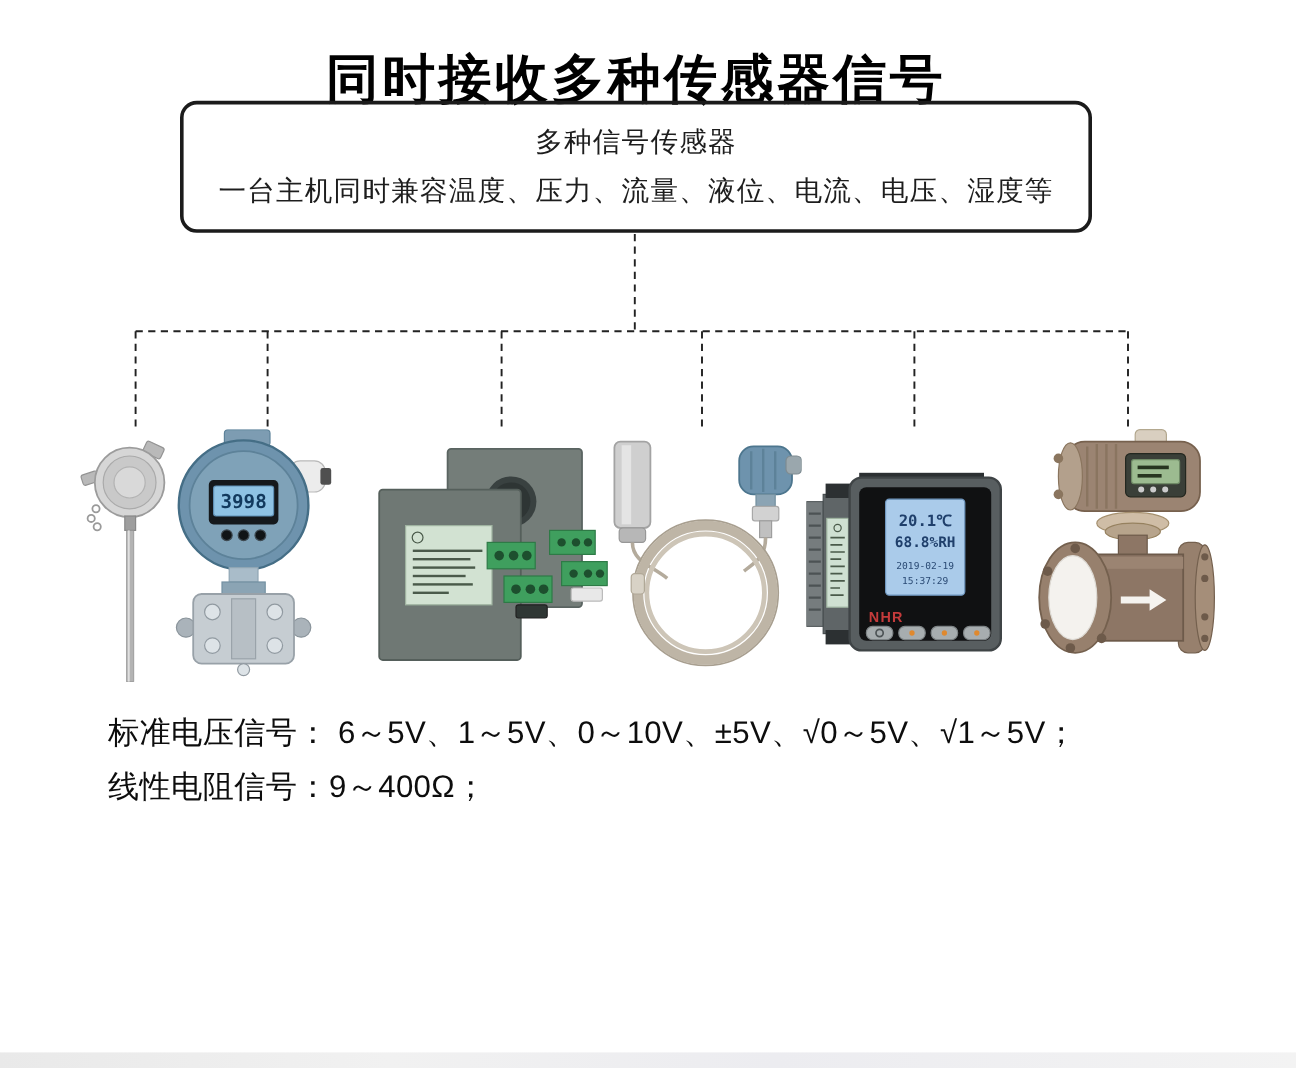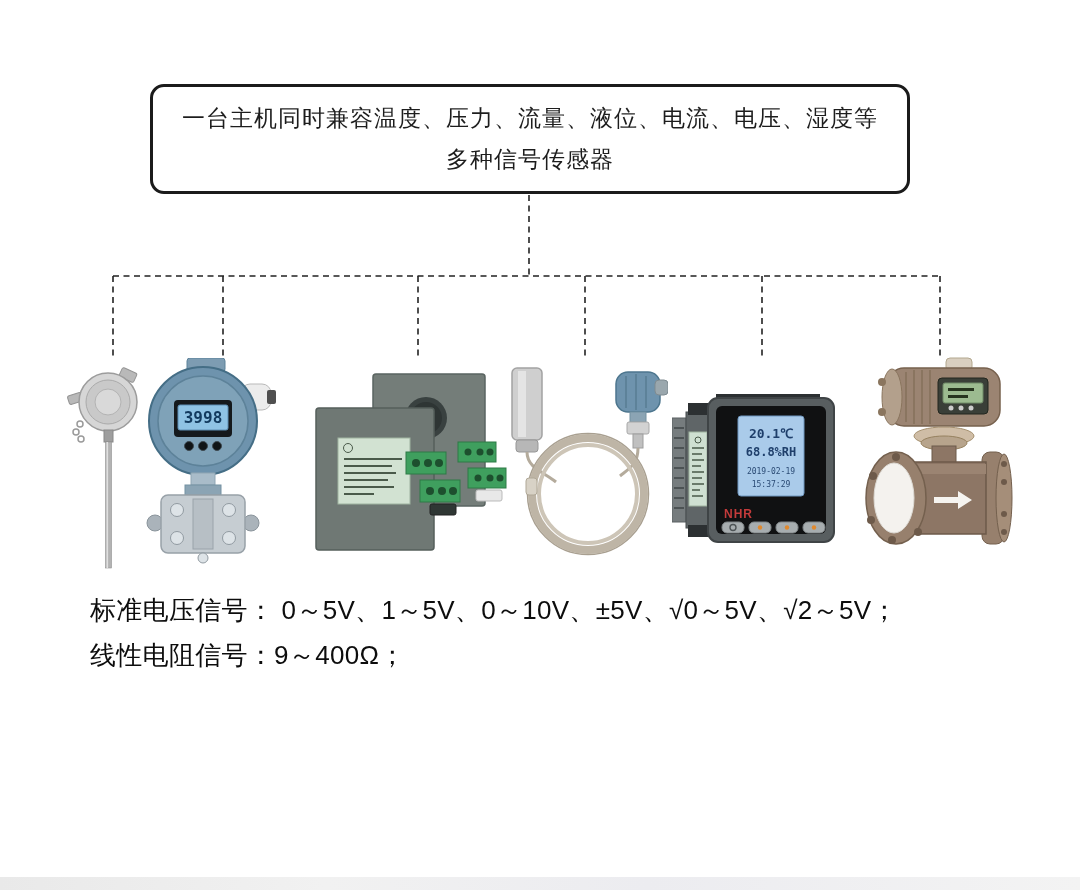--- a/index.html
+++ b/index.html
@@ -25,6 +25,7 @@
 
 <div class="page">
 
+  <h1 class="title">同时接收多种传感器信号</h1>
 
   <div class="desc-box">
     <div class="desc-line">一台主机同时兼容温度、压力、流量、液位、电流、电压、湿度等</div>

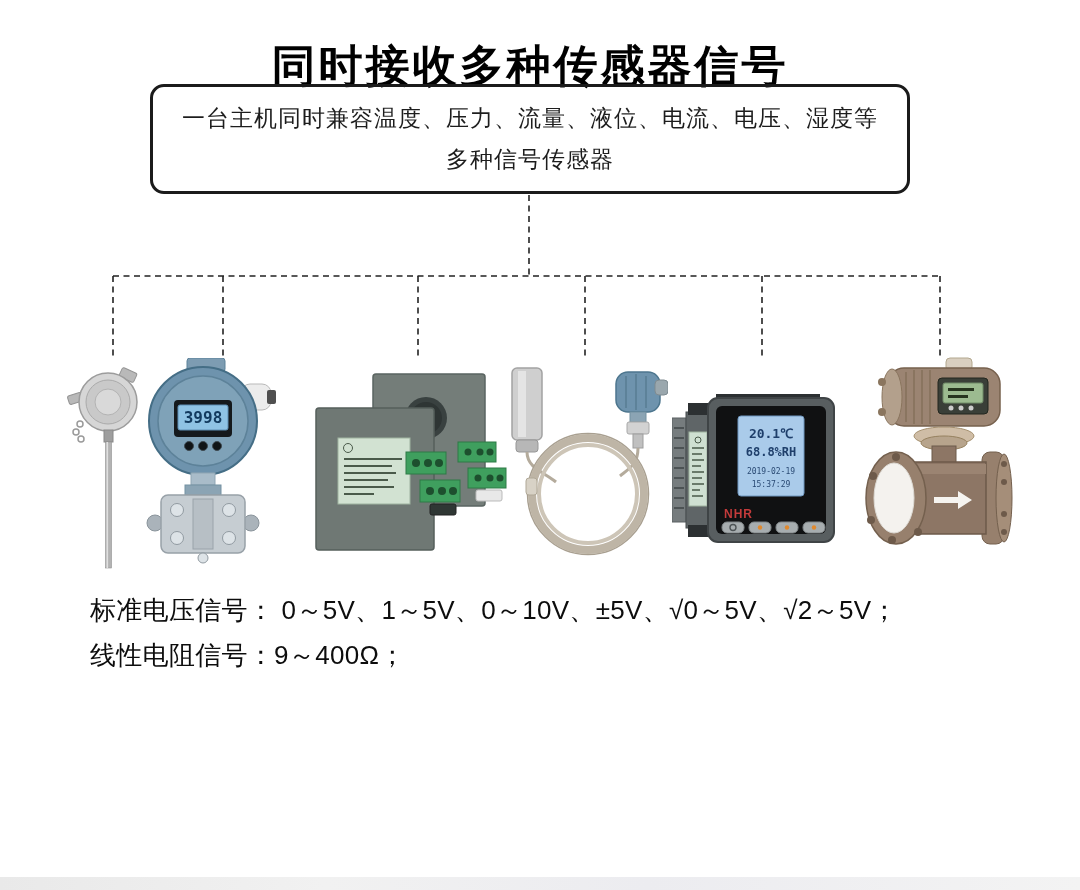--- a/index.html
+++ b/index.html
@@ -28,8 +28,8 @@
   <h1 class="title">同时接收多种传感器信号</h1>
 
   <div class="desc-box">
+    <div class="desc-line">多种信号传感器</div>
     <div class="desc-line">一台主机同时兼容温度、压力、流量、液位、电流、电压、湿度等</div>
-    <div class="desc-line">多种信号传感器</div>
   </div>
 
   <svg class="connector" width="1080" height="400" viewBox="0 0 1080 400">

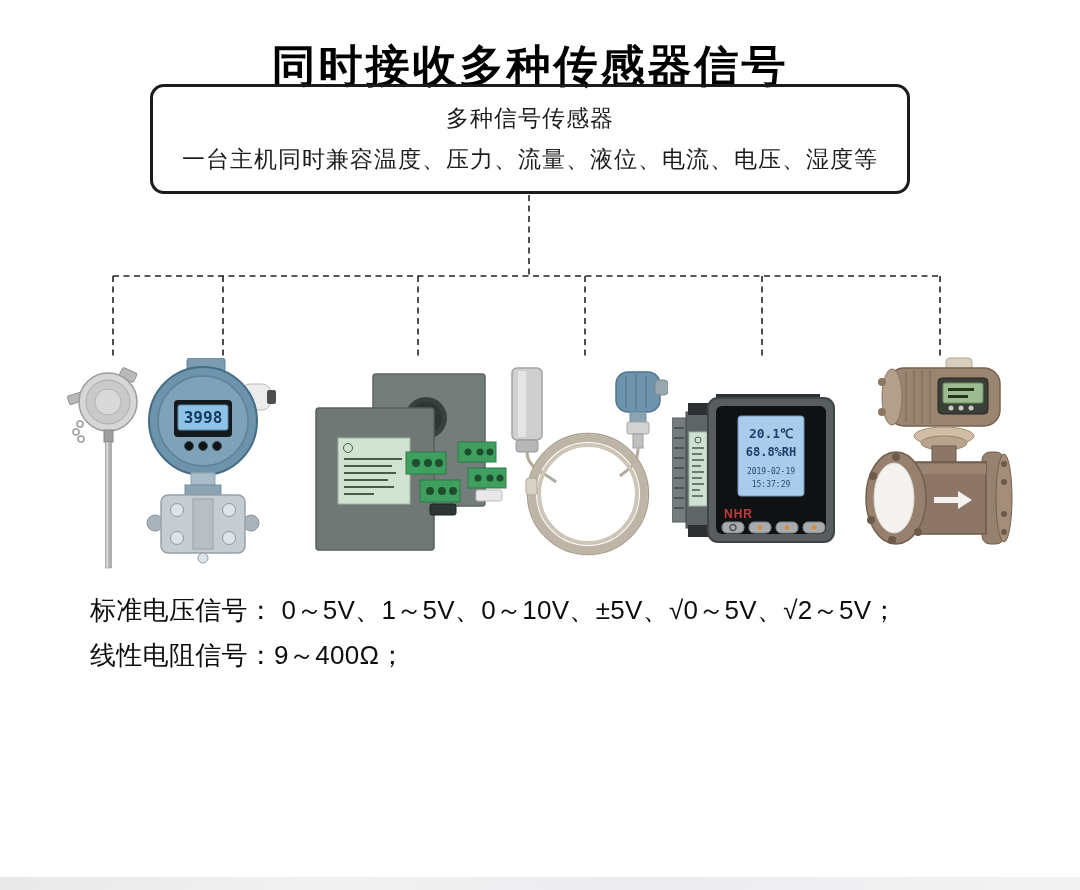--- a/index.html
+++ b/index.html
@@ -211,7 +211,7 @@
   </div>
 
   <div class="specs">
-    <div class="spec-line">标准电压信号： 0～5V、1～5V、0～10V、±5V、√0～5V、√2～5V；</div>
+    <div class="spec-line">标准电压信号： 6～5V、1～5V、0～10V、±5V、√0～5V、√1～5V；</div>
     <div class="spec-line">线性电阻信号：9～400Ω；</div>
   </div>
 

